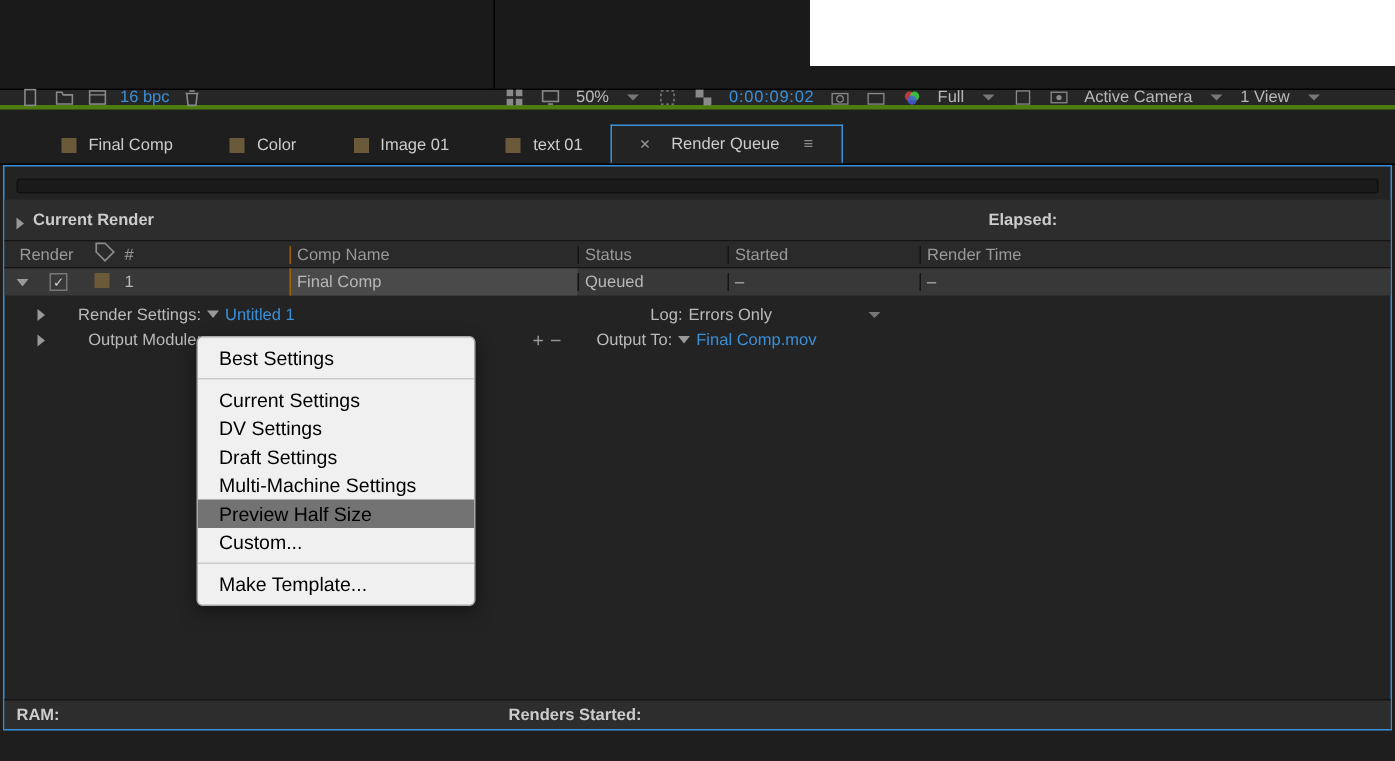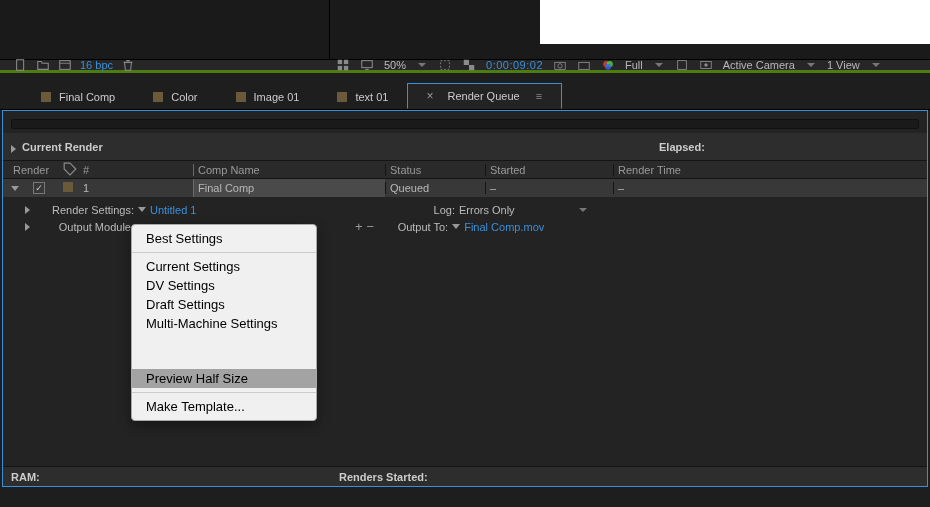--- a/index.html
+++ b/index.html
@@ -61,7 +61,7 @@
   
   .dropdown-menu { position: absolute; top: 224px; left: 131px; width: 186px; background: #f0f0f0; border: 1px solid #aaa; border-radius: 4px; box-shadow: 0 4px 12px rgba(0,0,0,0.4); z-index: 100; padding: 4px 0; }
   .menu-item { height: 19px; padding: 0 14px; display: flex; align-items: center; color: #000; font-size: 13px; cursor: pointer; }
-  .menu-item.highlighted { background: #a3a3a3; margin-top: 36px; }
+  .menu-item.highlighted { background: #737373; }
   .menu-sep { height: 1px; background: #ccc; margin: 4px 0; }
   
   .footer { position: absolute; bottom: 0; left: 0; right: 0; height: 20px; background: #2d2d2d; display: flex; align-items: center; padding: 0 8px; font-weight: bold; color: #ccc; border-top: 1px solid #151515; }

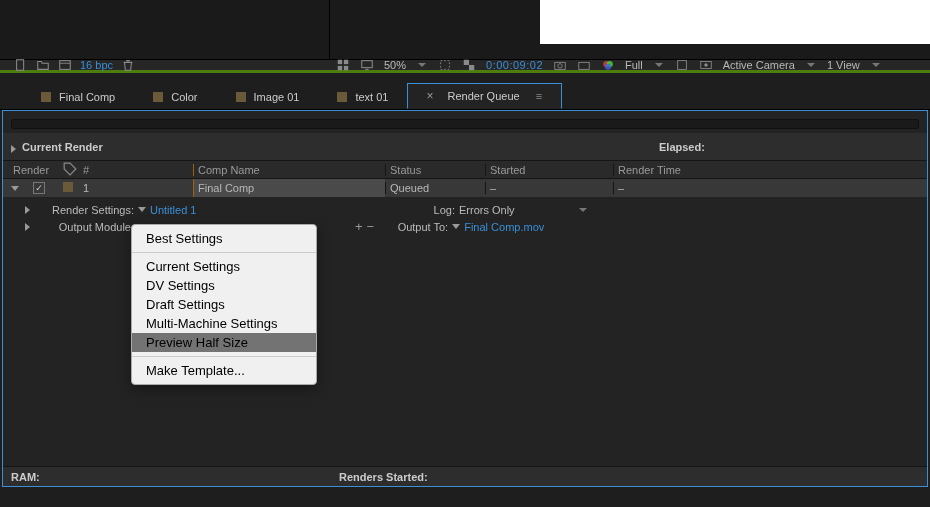--- a/index.html
+++ b/index.html
@@ -269,6 +269,7 @@
   <div class="menu-item">Draft Settings</div>
   <div class="menu-item">Multi-Machine Settings</div>
   <div class="menu-item highlighted">Preview Half Size</div>
+  <div class="menu-item">Custom...</div>
   <div class="menu-sep"></div>
   <div class="menu-item">Make Template...</div>
 </div>

